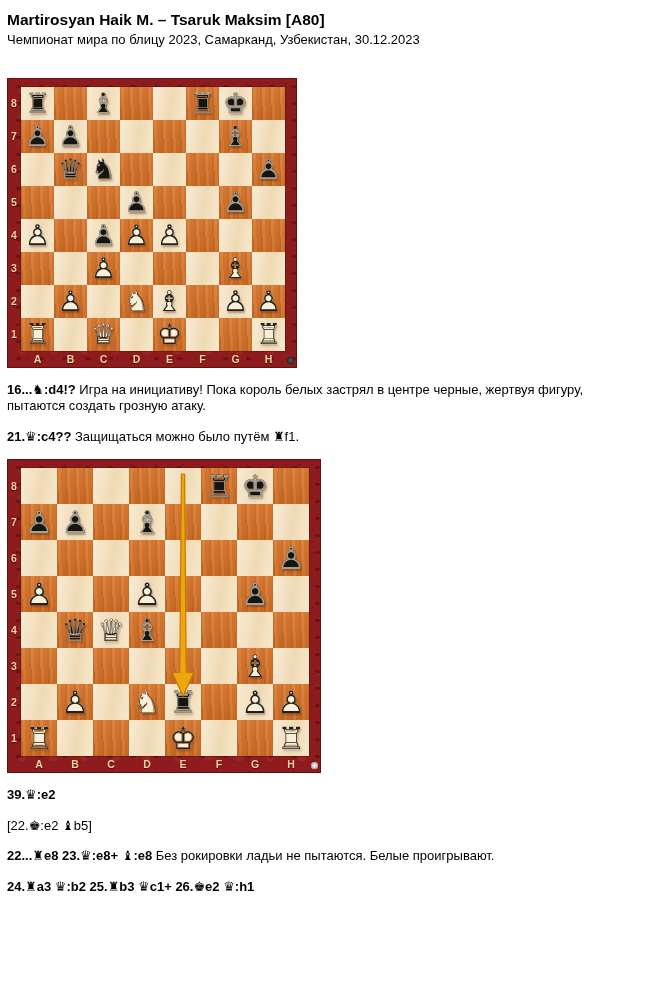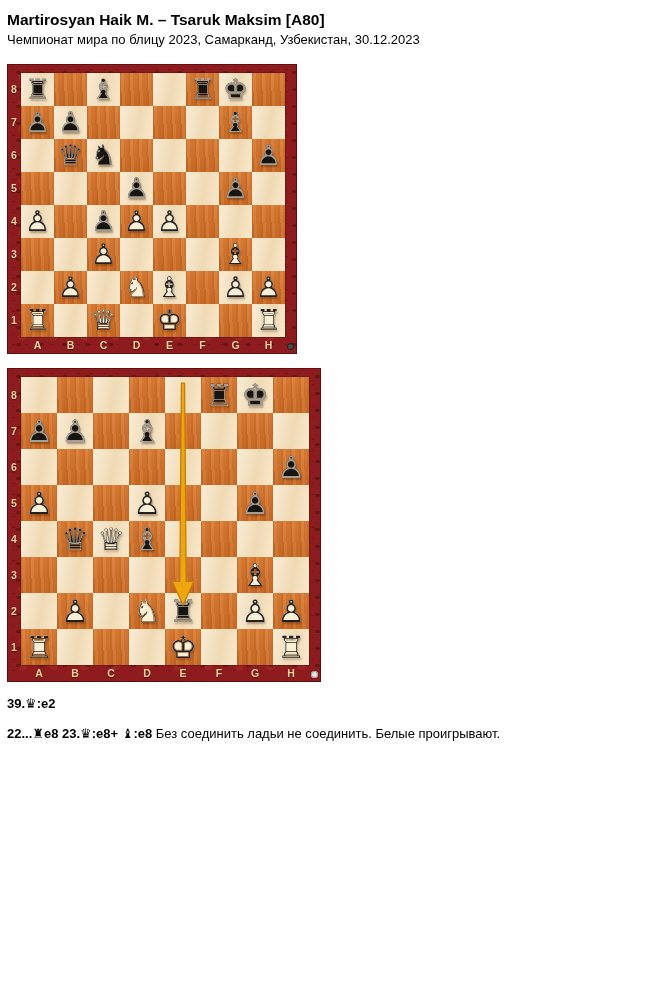--- a/index.html
+++ b/index.html
@@ -11,7 +11,7 @@
   }
   .doc{padding:8px 24px 0 7px;width:600px;}
   .title{font-size:15.5px;font-weight:bold;line-height:1.2;margin-top:3px;}
-  .subtitle{font-size:13px;line-height:1.25;margin-top:2px;margin-bottom:16px;}
+  .subtitle{font-size:13px;line-height:1.25;margin-top:2px;margin-bottom:30px;}
   p.para{font-size:13px;line-height:16.5px;margin:14px 0;}
   p.para .b{font-weight:bold;}
 

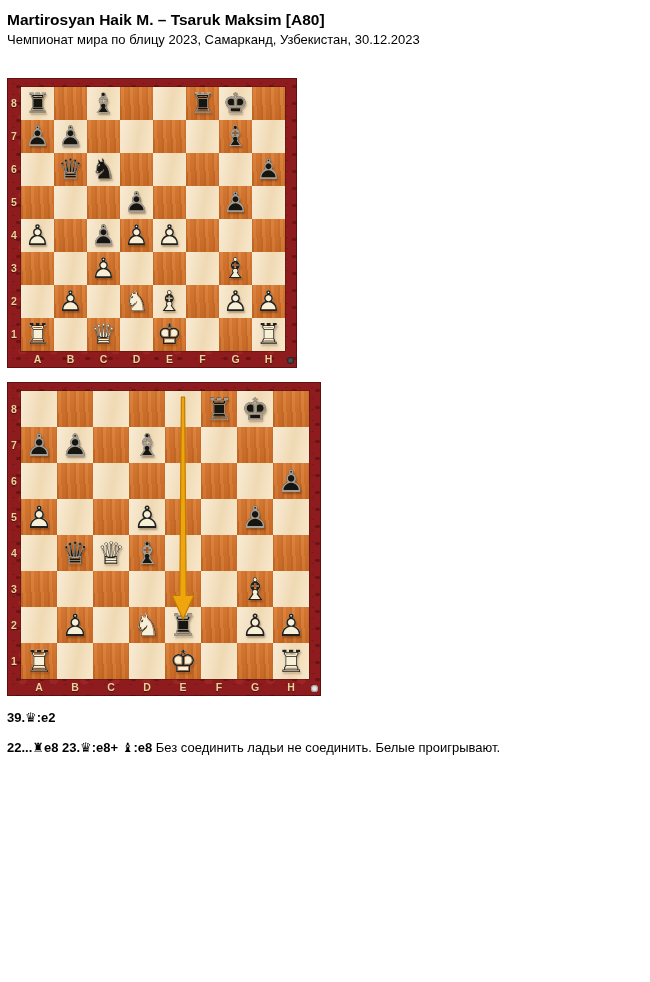--- a/index.html
+++ b/index.html
@@ -320,6 +320,7 @@
       </div>
     </div>
 
+  <p class="para"><span class="b">16...♞:d4!?</span><span> Игра на инициативу! Пока король белых застрял в центре черные, жертвуя фигуру, пытаются создать грозную атаку.</span></p>
 
   <div class="board" style="--sq:36px">
       <div class="frame">

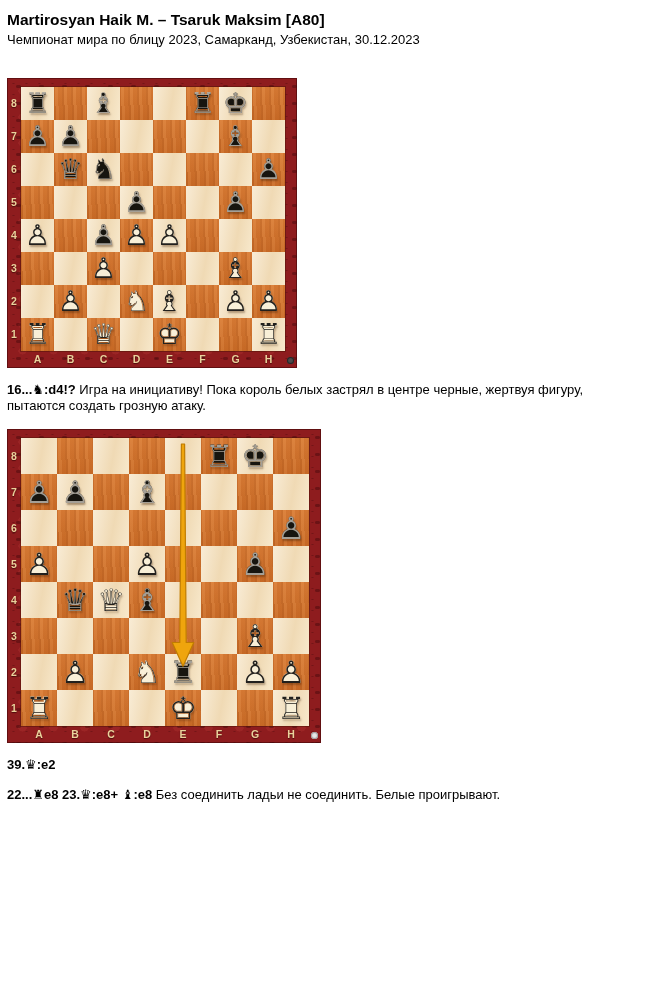--- a/index.html
+++ b/index.html
@@ -321,6 +321,7 @@
     </div>
 
   <p class="para"><span class="b">16...♞:d4!?</span><span> Игра на инициативу! Пока король белых застрял в центре черные, жертвуя фигуру, пытаются создать грозную атаку.</span></p>
+  <p class="para"><span class="b">21.♛:c4??</span><span> Защищаться можно было путём ♜f1.</span></p>
 
   <div class="board" style="--sq:36px">
       <div class="frame">

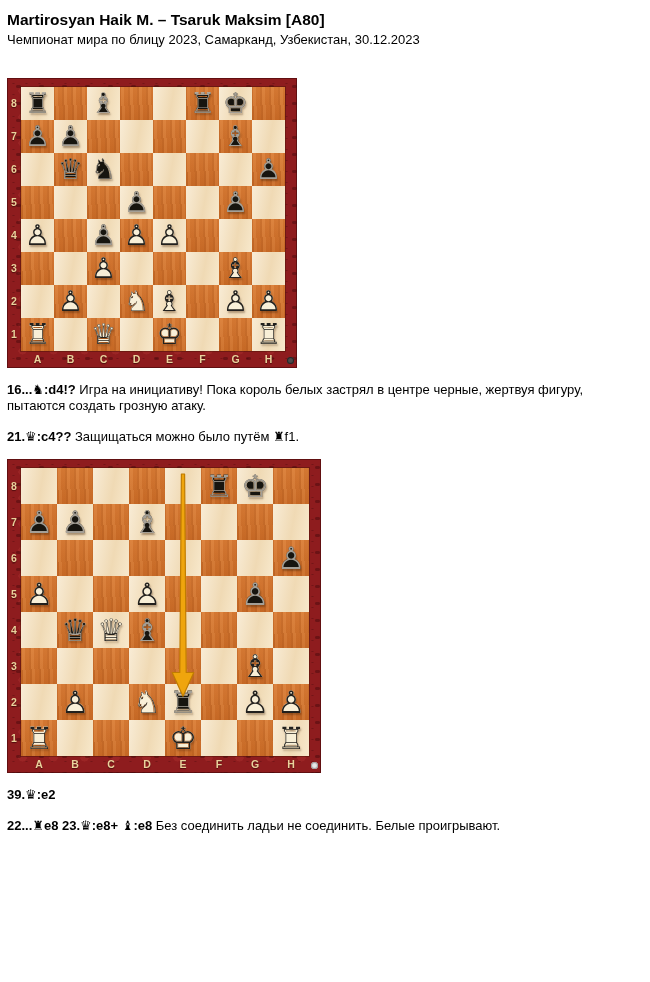--- a/index.html
+++ b/index.html
@@ -524,6 +524,7 @@
     </div>
 
   <p class="para"><span class="b">39.♛:e2</span></p>
+  <p class="para"><span>[22.♚:e2 ♝b5]</span></p>
   <p class="para"><span class="b">22...♜e8 23.♛:e8+ ♝:e8</span><span> Без соединить ладьи не соединить. Белые проигрывают.</span></p>
 
 </div>

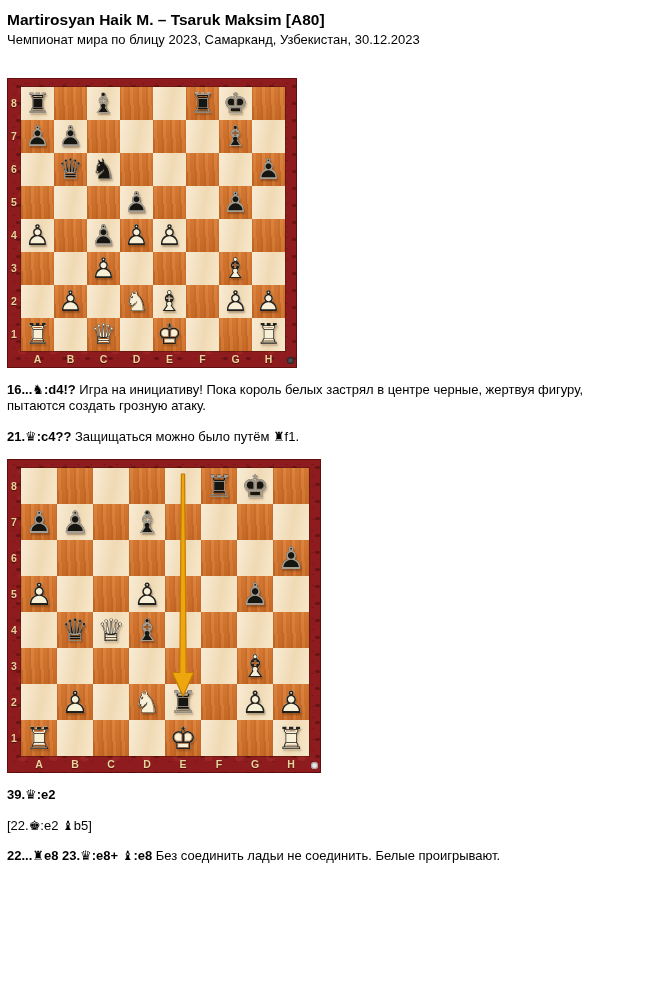--- a/index.html
+++ b/index.html
@@ -525,7 +525,7 @@
 
   <p class="para"><span class="b">39.♛:e2</span></p>
   <p class="para"><span>[22.♚:e2 ♝b5]</span></p>
-  <p class="para"><span class="b">22...♜e8 23.♛:e8+ ♝:e8</span><span> Без соединить ладьи не соединить. Белые проигрывают.</span></p>
+  <p class="para"><span class="b">22...♜e8 23.♛:e8+ ♝:e8</span><span> Без рокировки ладьи не пытаются. Белые проигрывают.</span></p>
 
 </div>
 

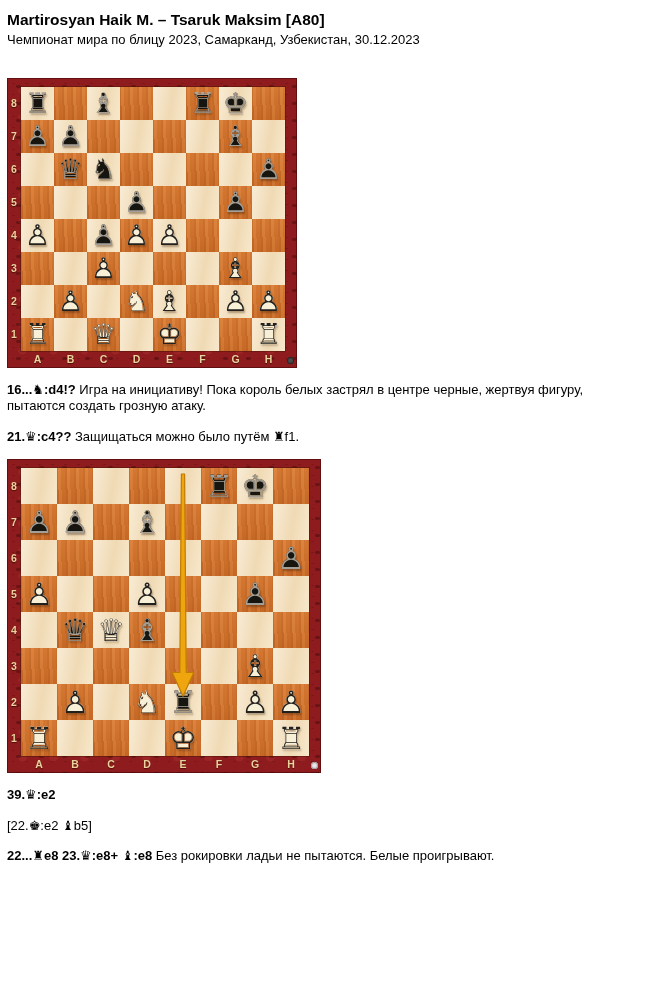--- a/index.html
+++ b/index.html
@@ -526,6 +526,7 @@
   <p class="para"><span class="b">39.♛:e2</span></p>
   <p class="para"><span>[22.♚:e2 ♝b5]</span></p>
   <p class="para"><span class="b">22...♜e8 23.♛:e8+ ♝:e8</span><span> Без рокировки ладьи не пытаются. Белые проигрывают.</span></p>
+  <p class="para"><span class="b">24.♜a3 ♛:b2 25.♜b3 ♛c1+ 26.♚e2 ♛:h1</span></p>
 
 </div>
 

